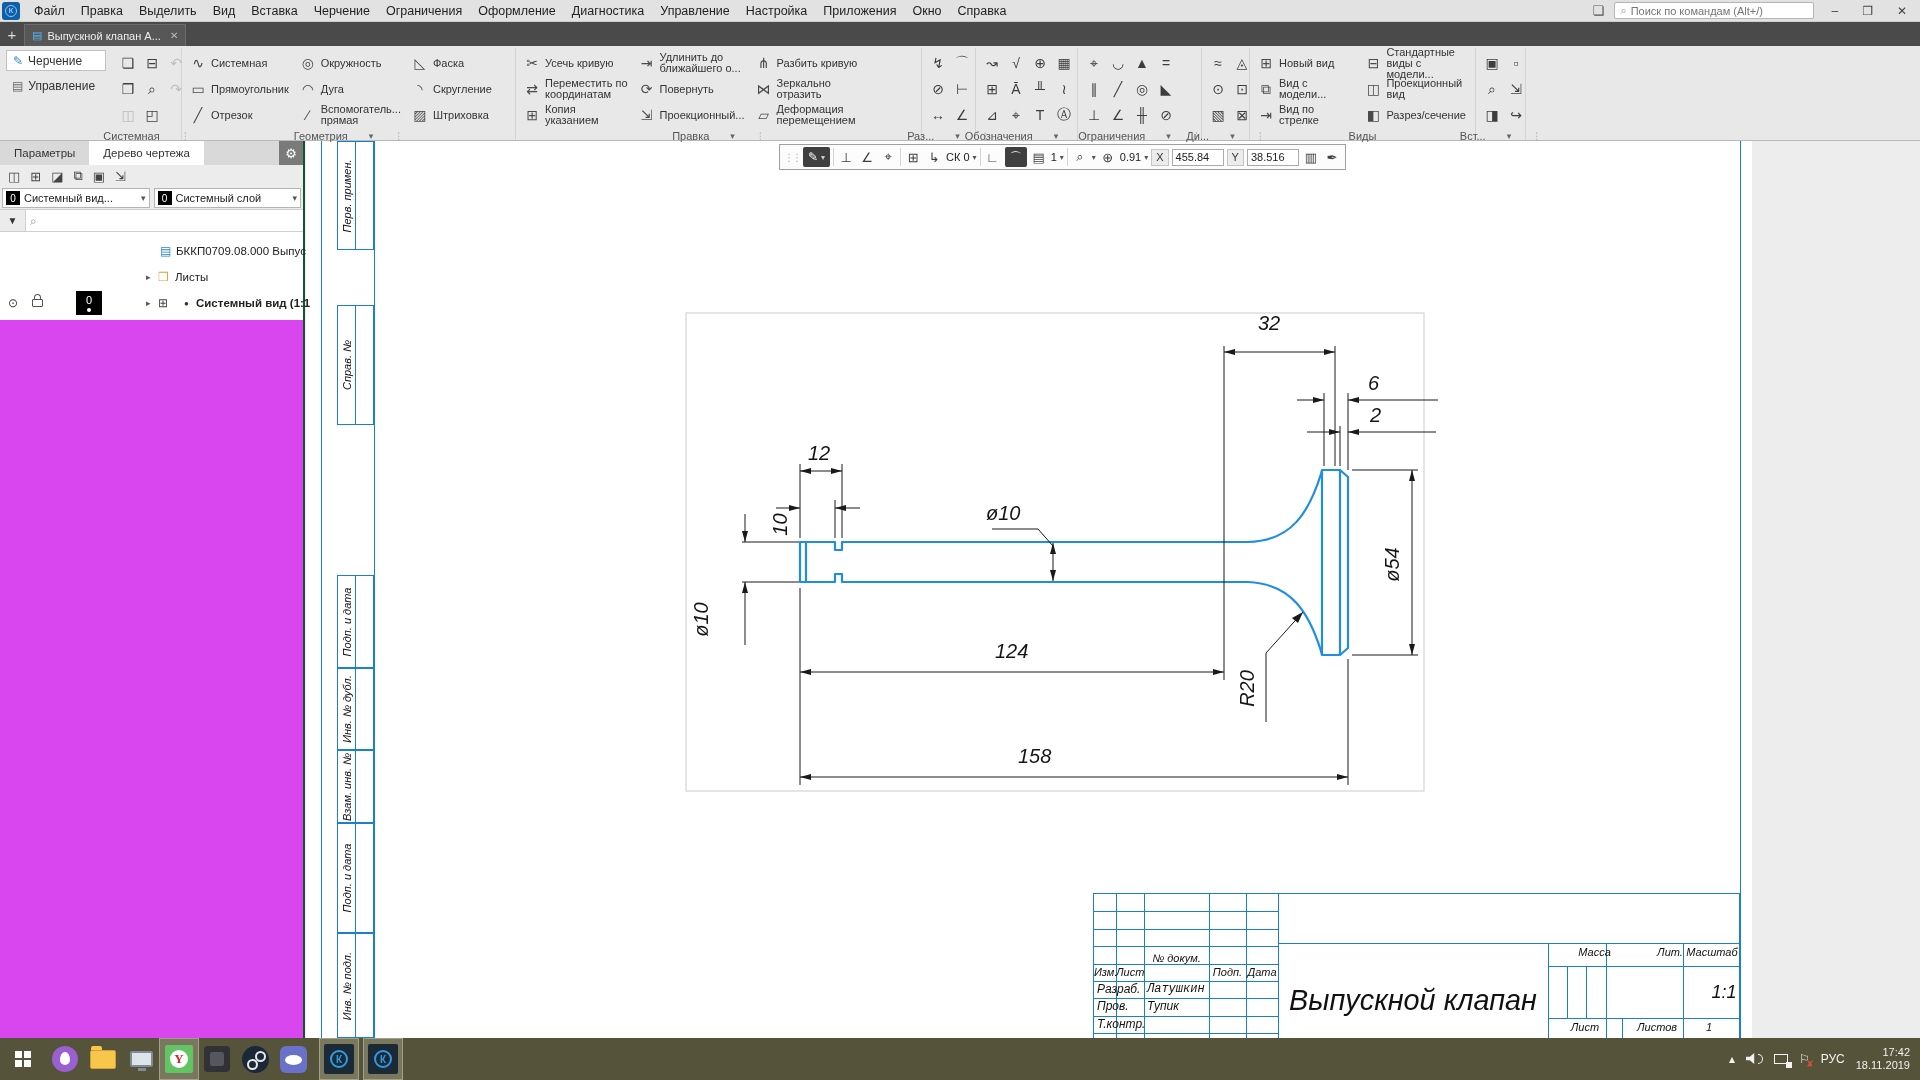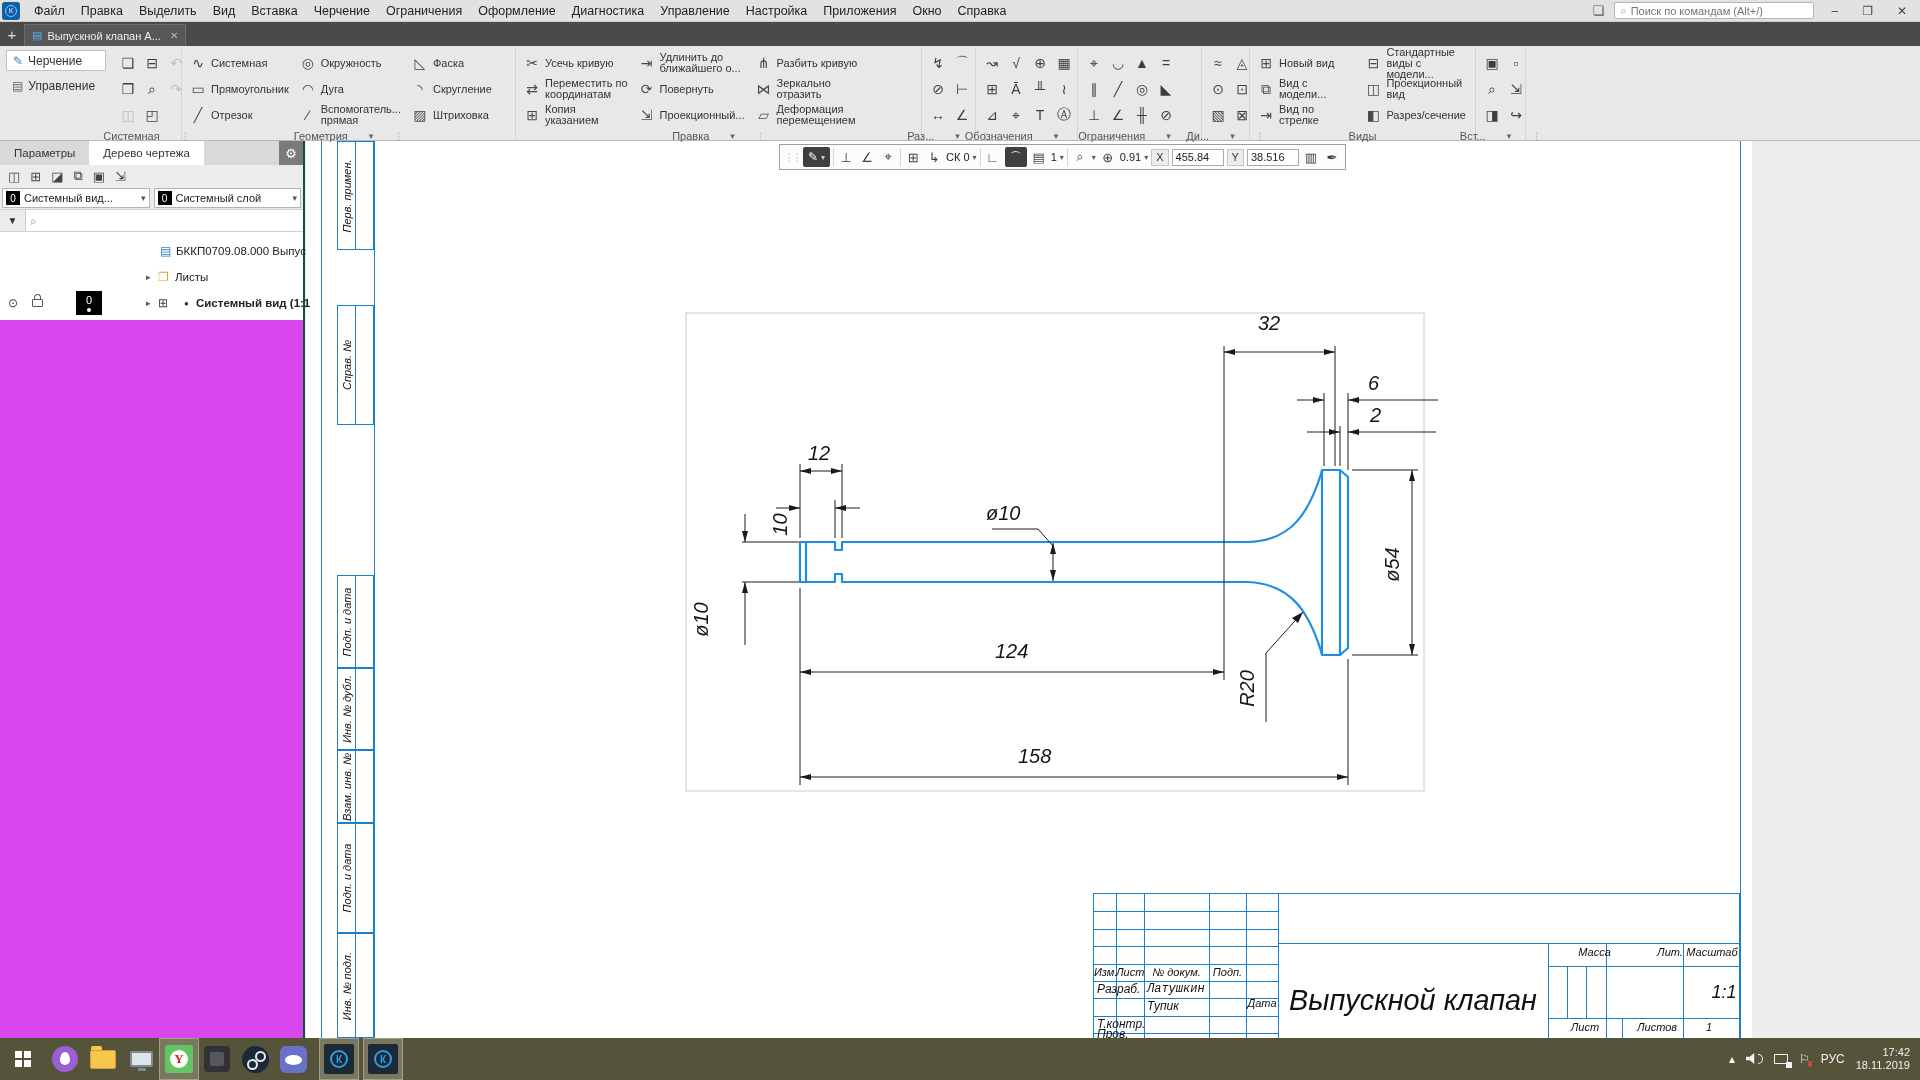--- a/index.html
+++ b/index.html
@@ -531,7 +531,7 @@
       <div id="tbheaders">
           <div class="tbh g" style="left: 0px; width: 22px; top: 72px;">Изм.</div>
           <div class="tbh g" style="left: 22px; width: 28px; top: 72px;">Лист</div>
-          <div class="tbh g" style="left: 50px; width: 65px; top: 72px;">№ докум.</div>
+          <div class="tbh g" style="left: 50px; width: 65px; top: 58px;">№ докум.</div>
           <div class="tbh g" style="left: 115px; width: 37px; top: 72px;">Подп.</div>
           <div class="tbh g" style="left: 152px; width: 32px; top: 72px; margin-top: 31px;">Дата</div>
         </div>

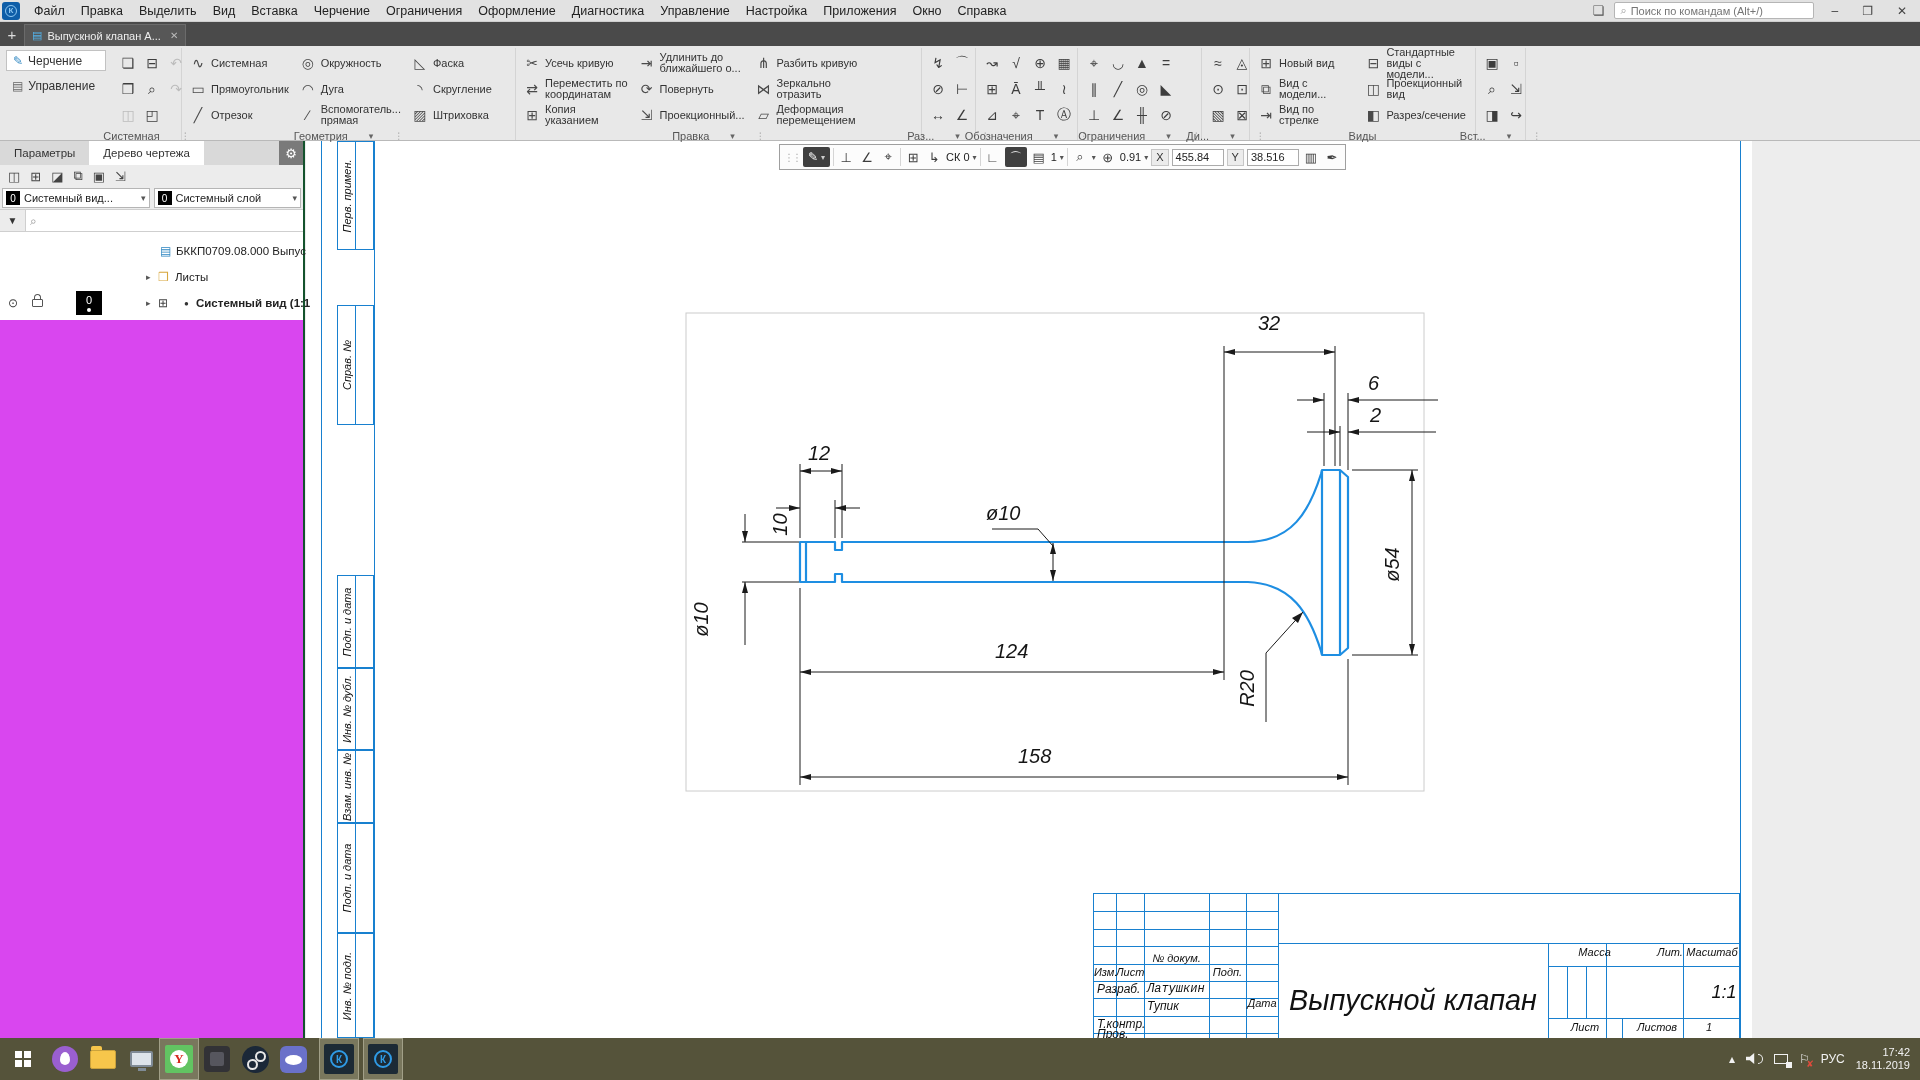--- a/index.html
+++ b/index.html
@@ -533,7 +533,7 @@
           <div class="tbh g" style="left: 22px; width: 28px; top: 72px;">Лист</div>
           <div class="tbh g" style="left: 50px; width: 65px; top: 58px;">№ докум.</div>
           <div class="tbh g" style="left: 115px; width: 37px; top: 72px;">Подп.</div>
-          <div class="tbh g" style="left: 152px; width: 32px; top: 72px; margin-top: 31px;">Дата</div>
+          <div class="tbh g" style="left: 152px; width: 32px; top: 72px;">Дата</div>
         </div>
       <div class="tbl g" style="left:0;top:88px;width:50px;">Разраб.</div>
       <div class="tbl g" style="left:50px;top:88px;width:65px;font-family:Liberation Mono, monospace;">Латушкин</div>

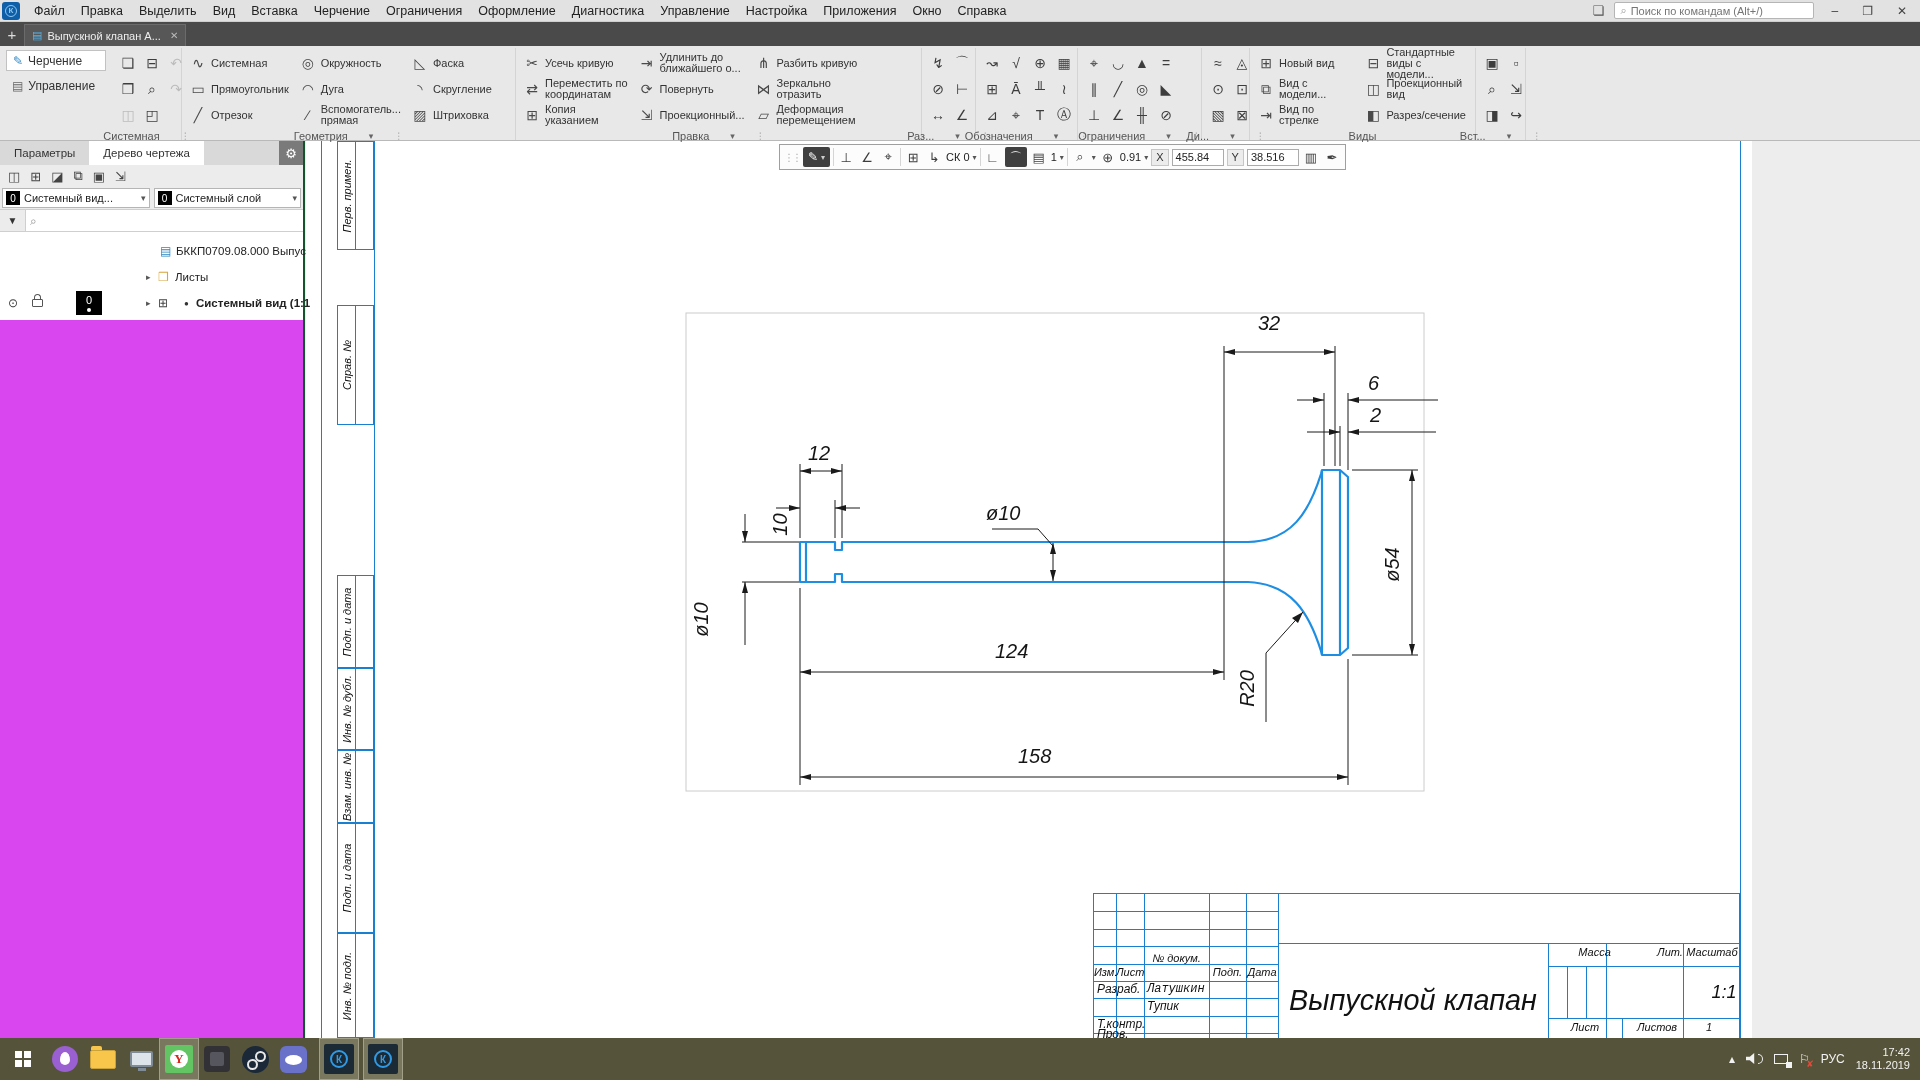--- a/index.html
+++ b/index.html
@@ -537,7 +537,7 @@
         </div>
       <div class="tbl g" style="left:0;top:88px;width:50px;">Разраб.</div>
       <div class="tbl g" style="left:50px;top:88px;width:65px;font-family:Liberation Mono, monospace;">Латушкин</div>
-      <div class="tbl g" style="left:0;top:105px;width:50px;margin-top:28px;">Пров.</div>
+      <div class="tbl g" style="left:0;top:105px;width:50px;">Пров.</div>
       <div class="tbl g" style="left:50px;top:105px;width:65px;">Тупик</div>
       <div class="tbl g" style="left:0;top:123px;width:50px;">Т.контр.</div>
       <div id="ptitle" class="g">Выпускной клапан</div>

